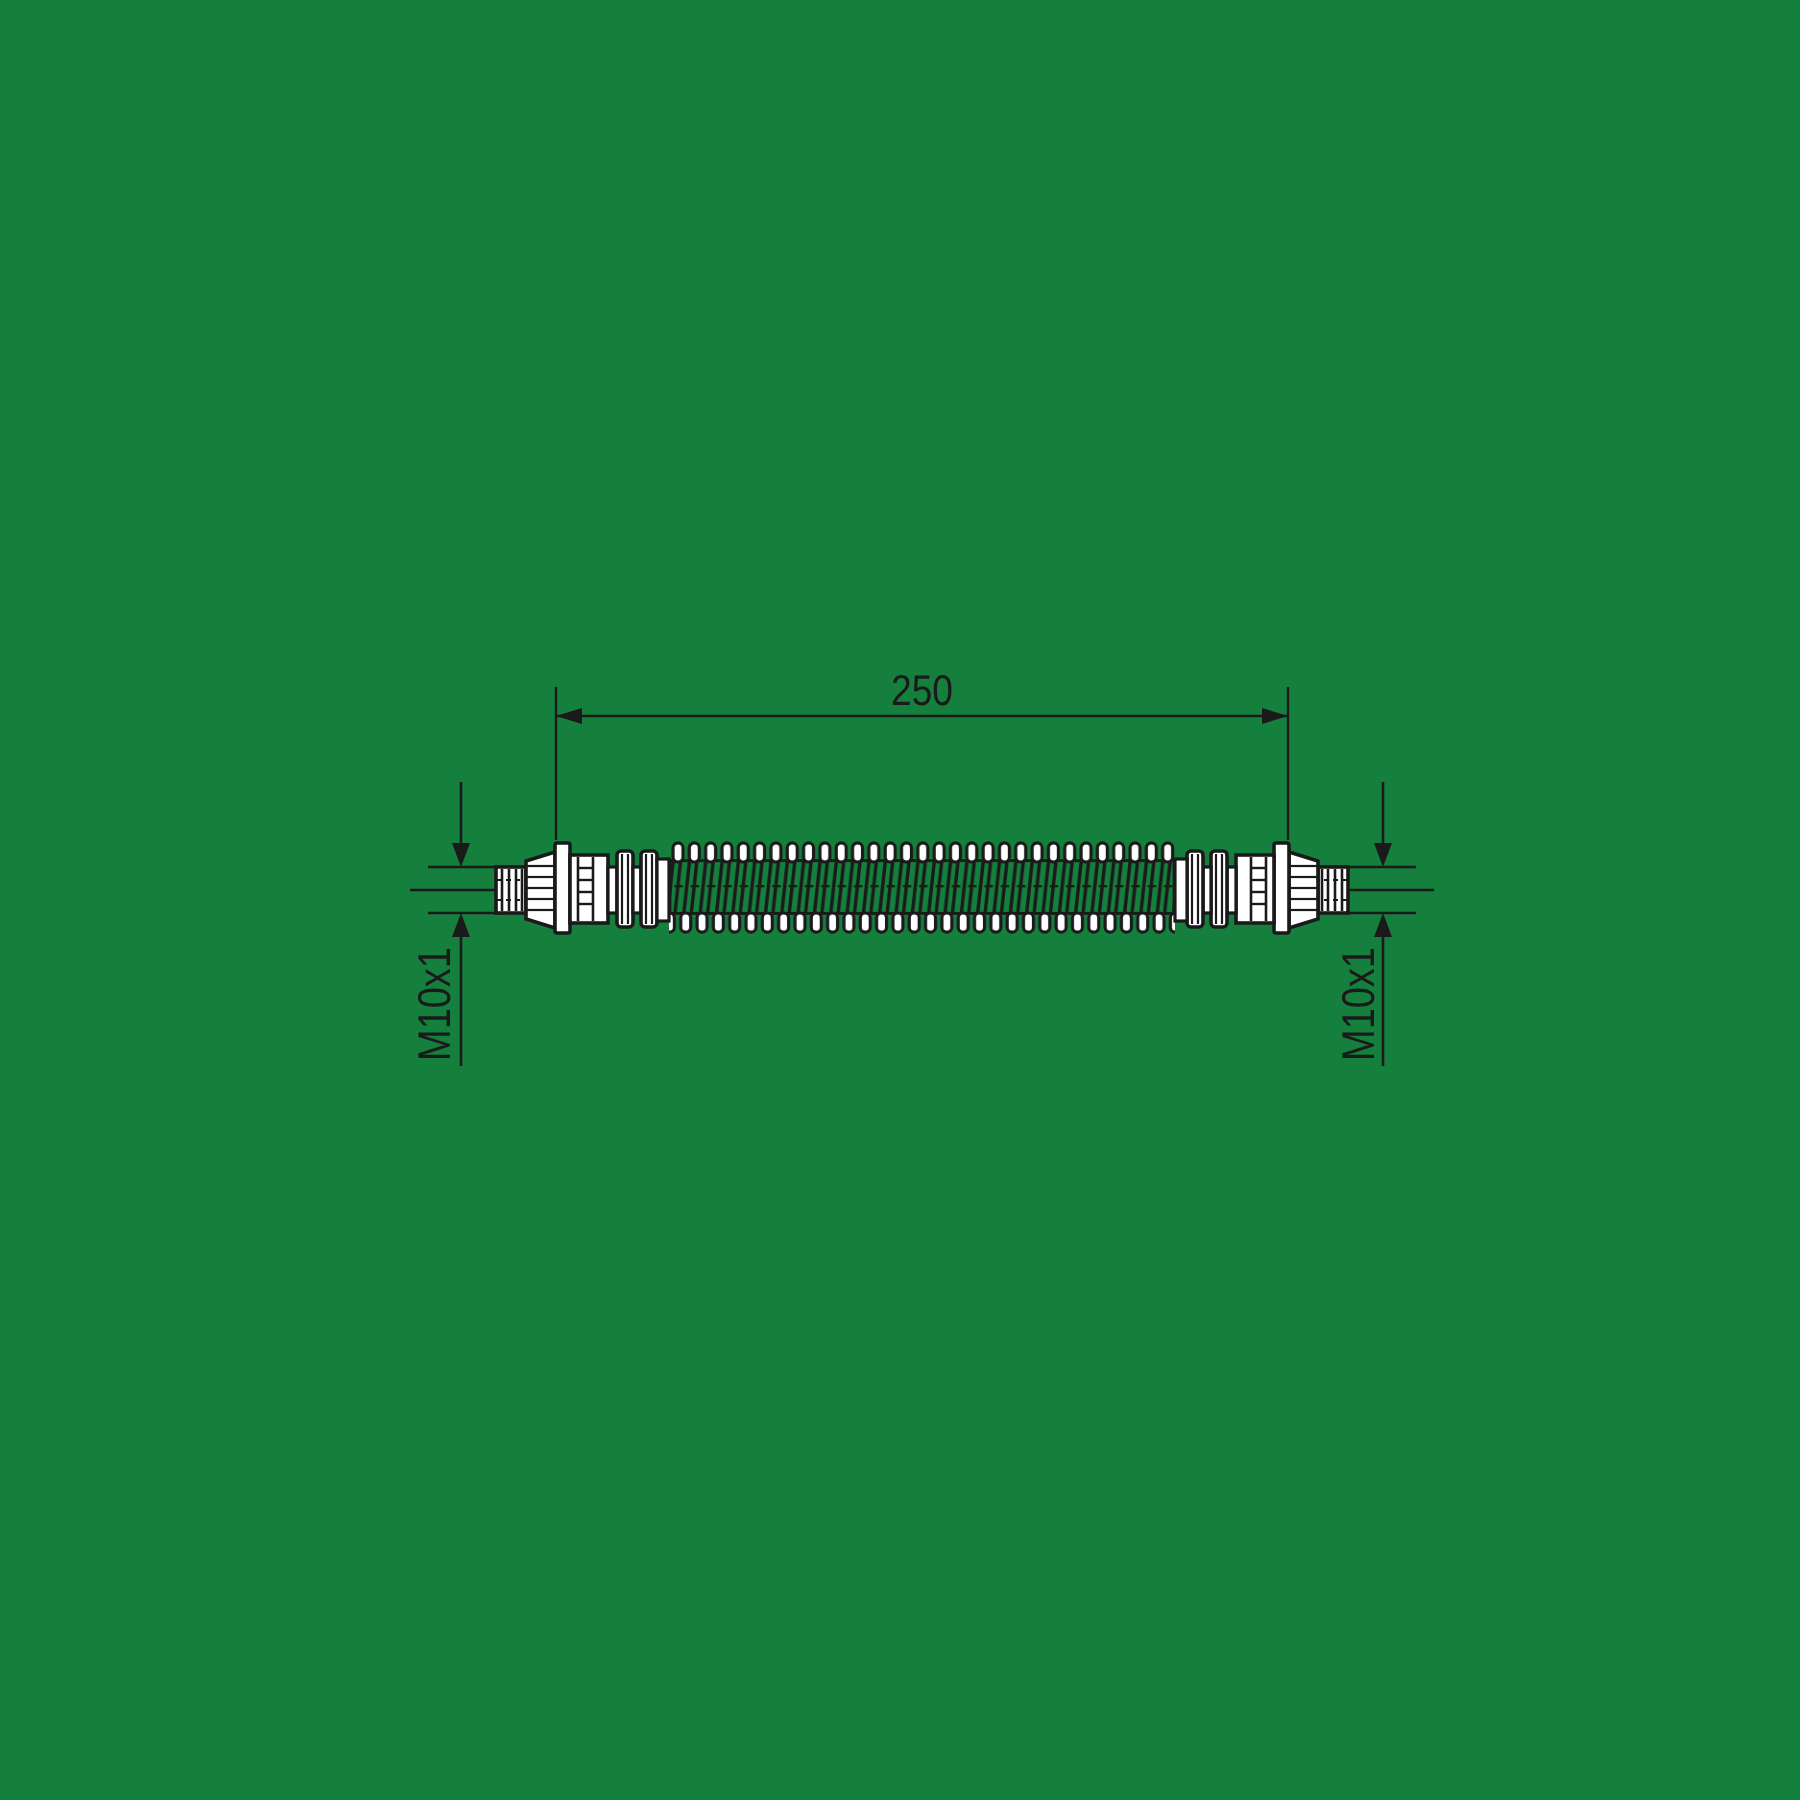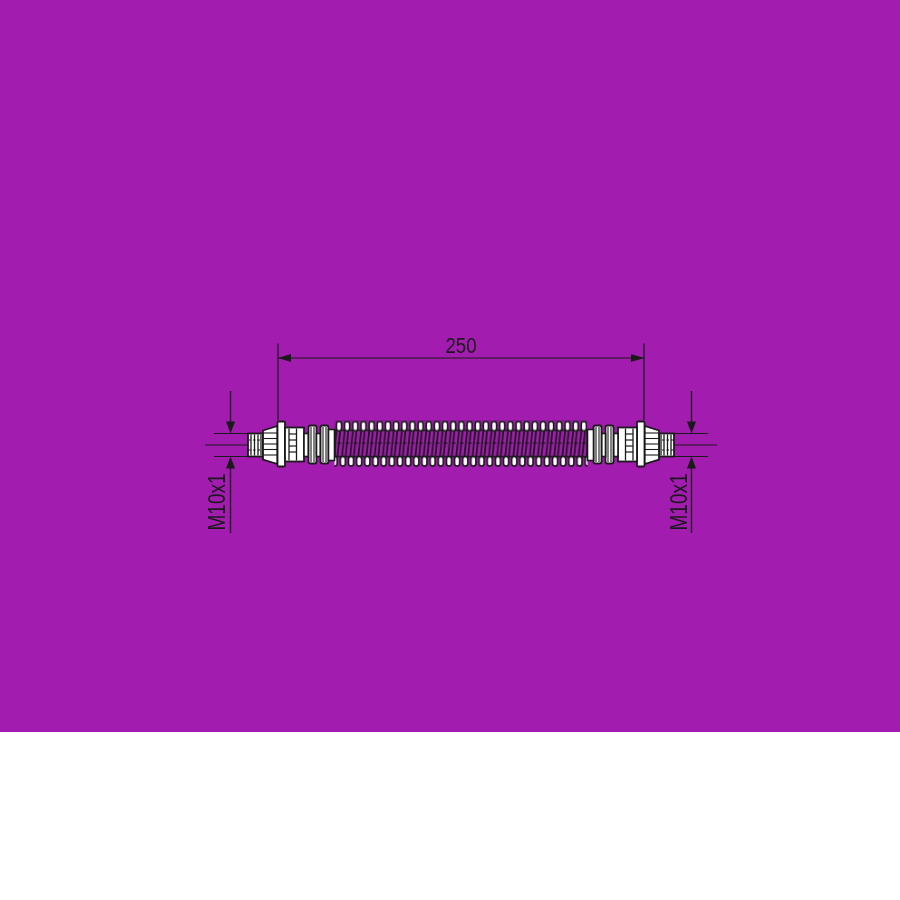--- a/index.html
+++ b/index.html
@@ -13,8 +13,8 @@
   .canvas {
     position: relative;
     width: 900px;
-    height: 732px;
-    background: #a21caf;
+    height: 900px;
+    background: #15803d;
     overflow: hidden;
   }
   svg { display: block; }

